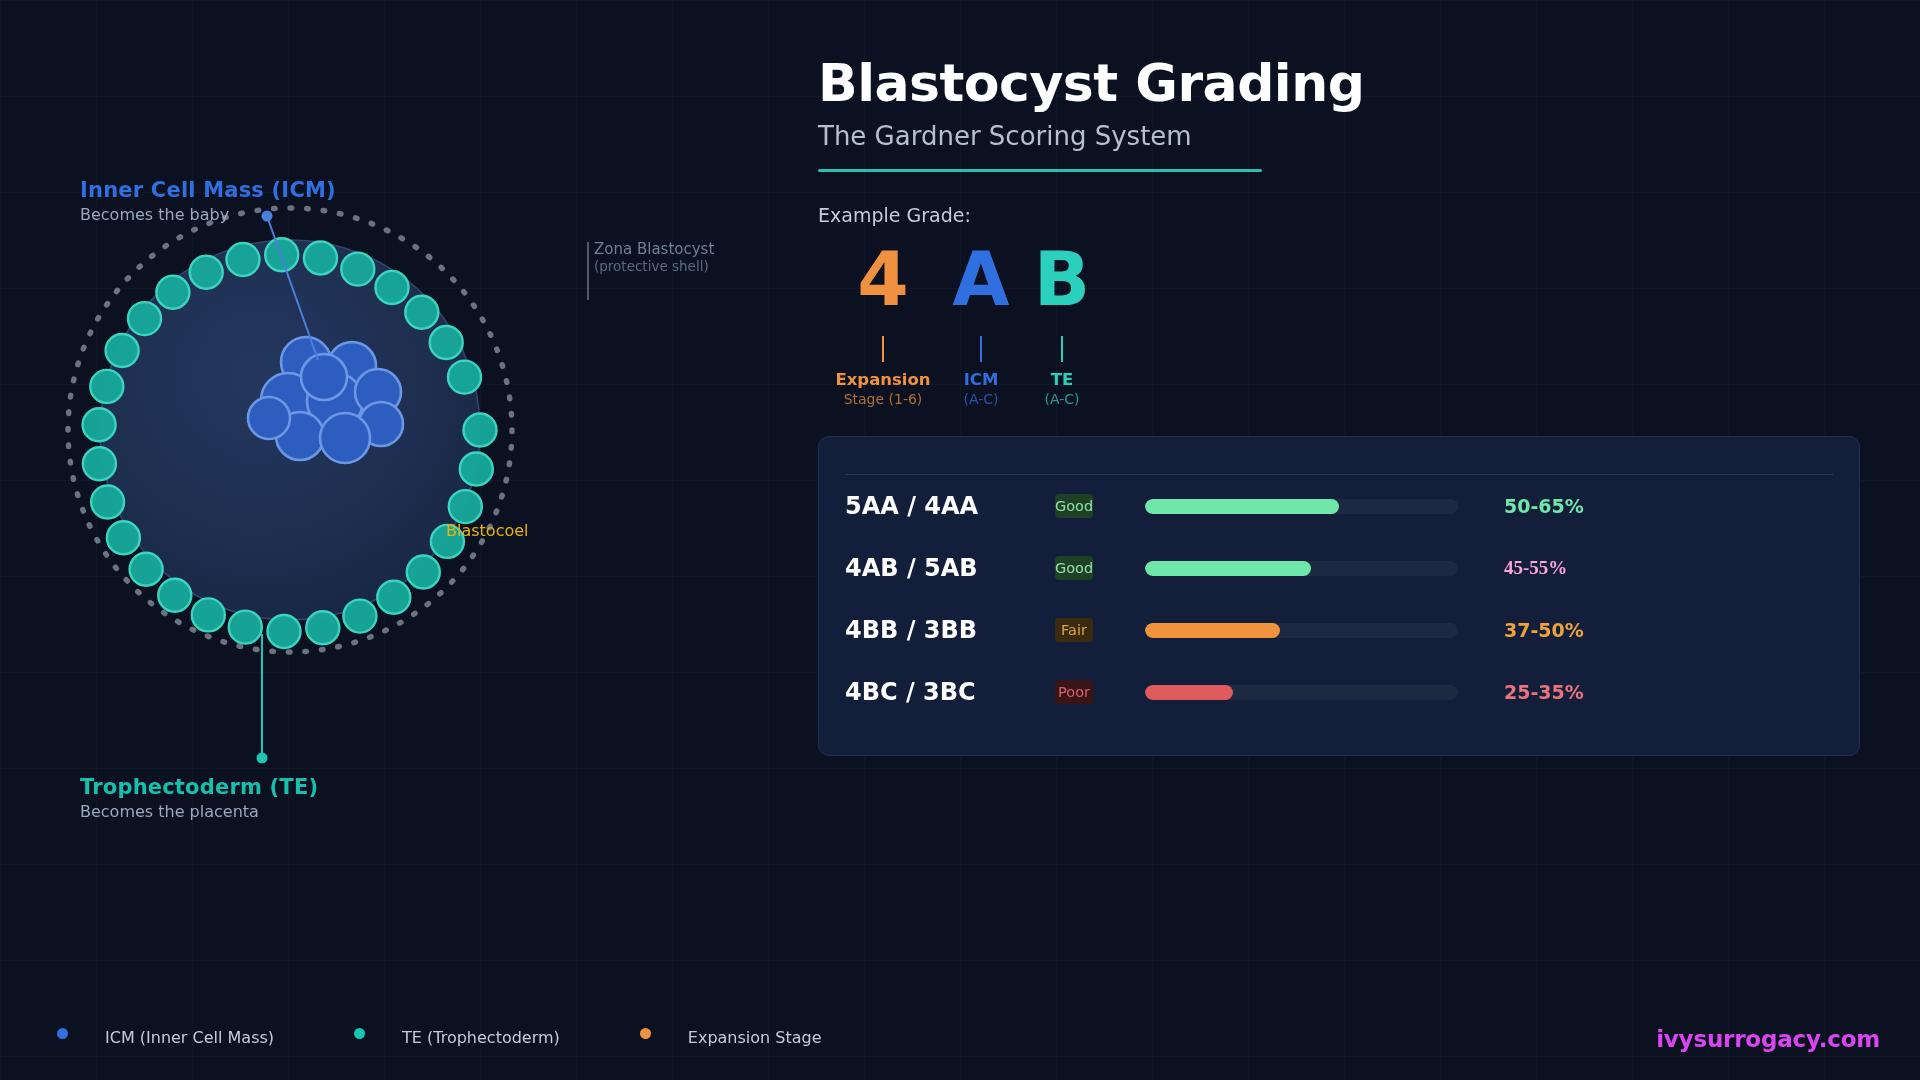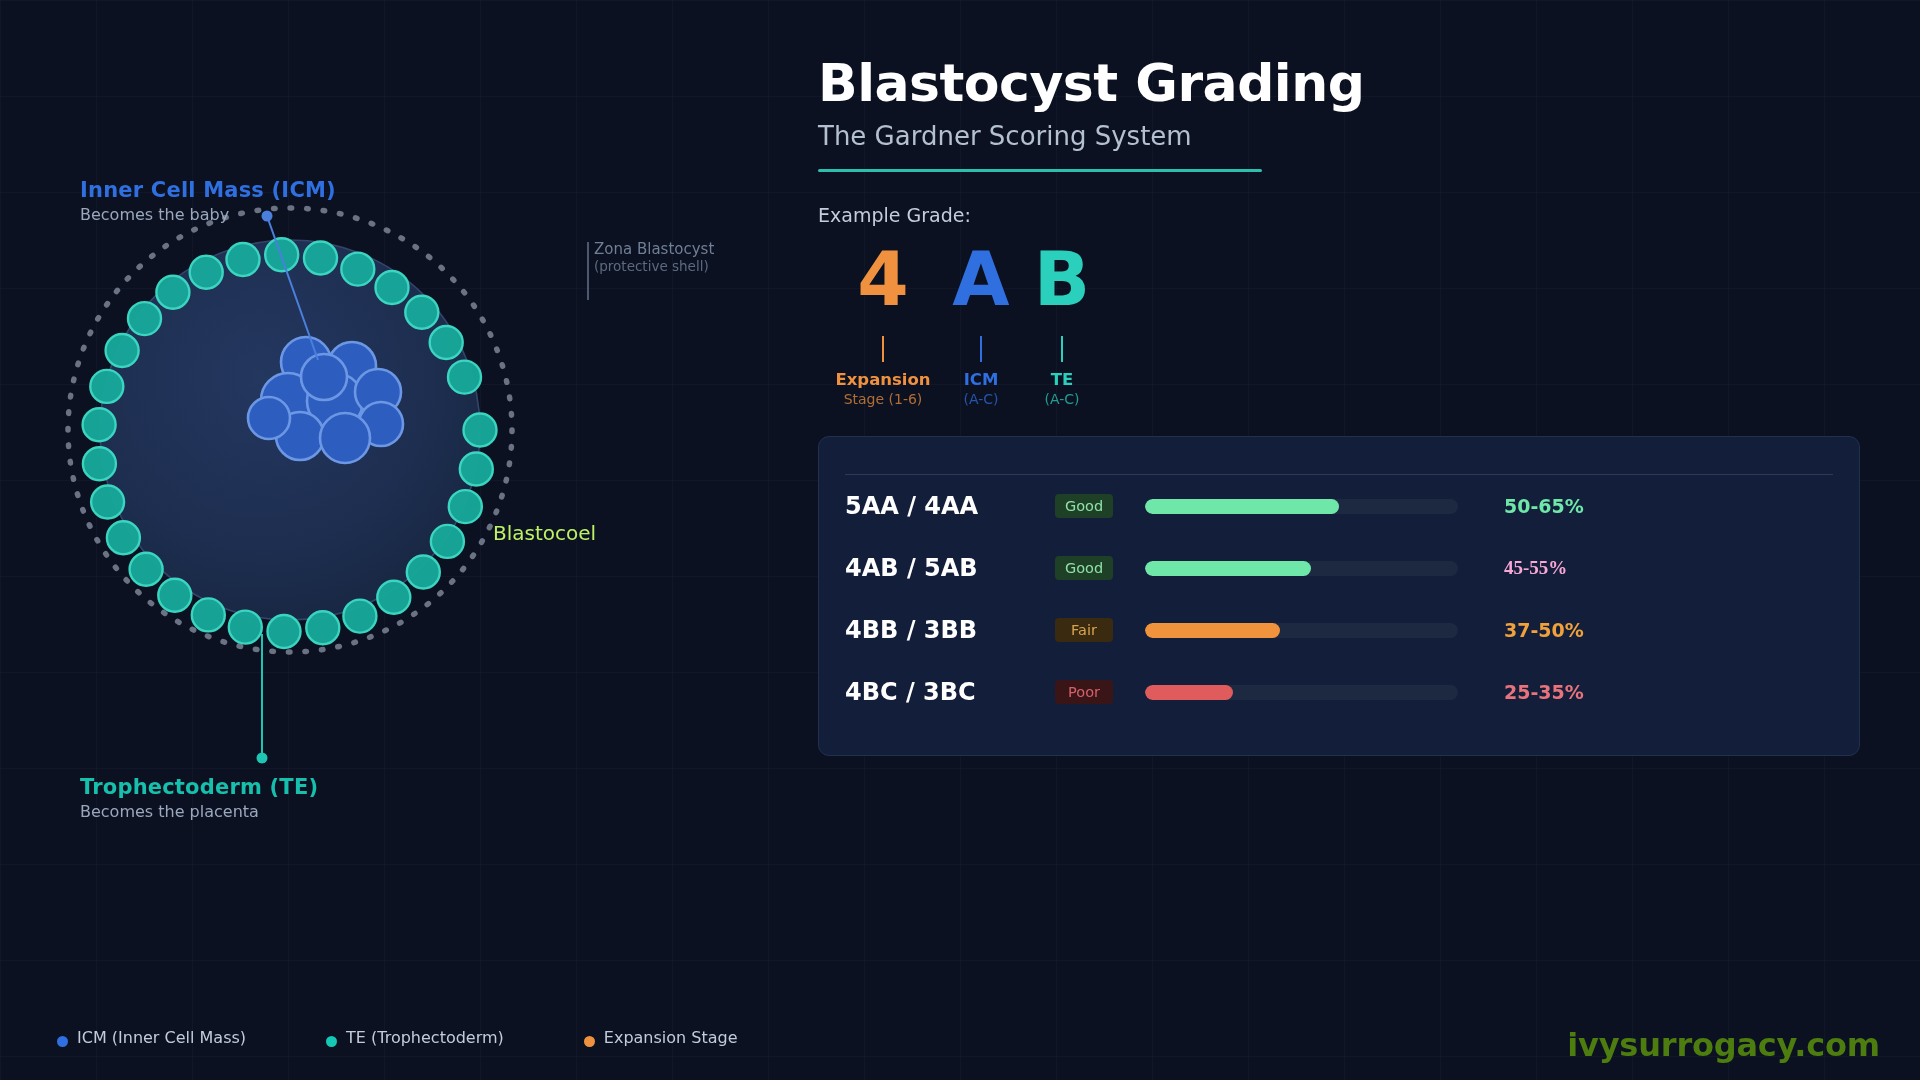--- a/index.html
+++ b/index.html
@@ -80,8 +80,8 @@
   }
   .gname2{ width:210px; font-size:24px; font-weight:bold; color:#fff; }
   .badge{
-    width:58px; text-align:center; font-size:14.5px;
-    padding:4px 0; border-radius:4px; margin-right:32px;
+    width:38px; text-align:center; font-size:14.5px;
+    padding:4px 0; border-radius:4px; margin-right:52px;
   }
   .track{
     width:313px; height:15px; background:#1d2940; border-radius:8px; overflow:hidden;

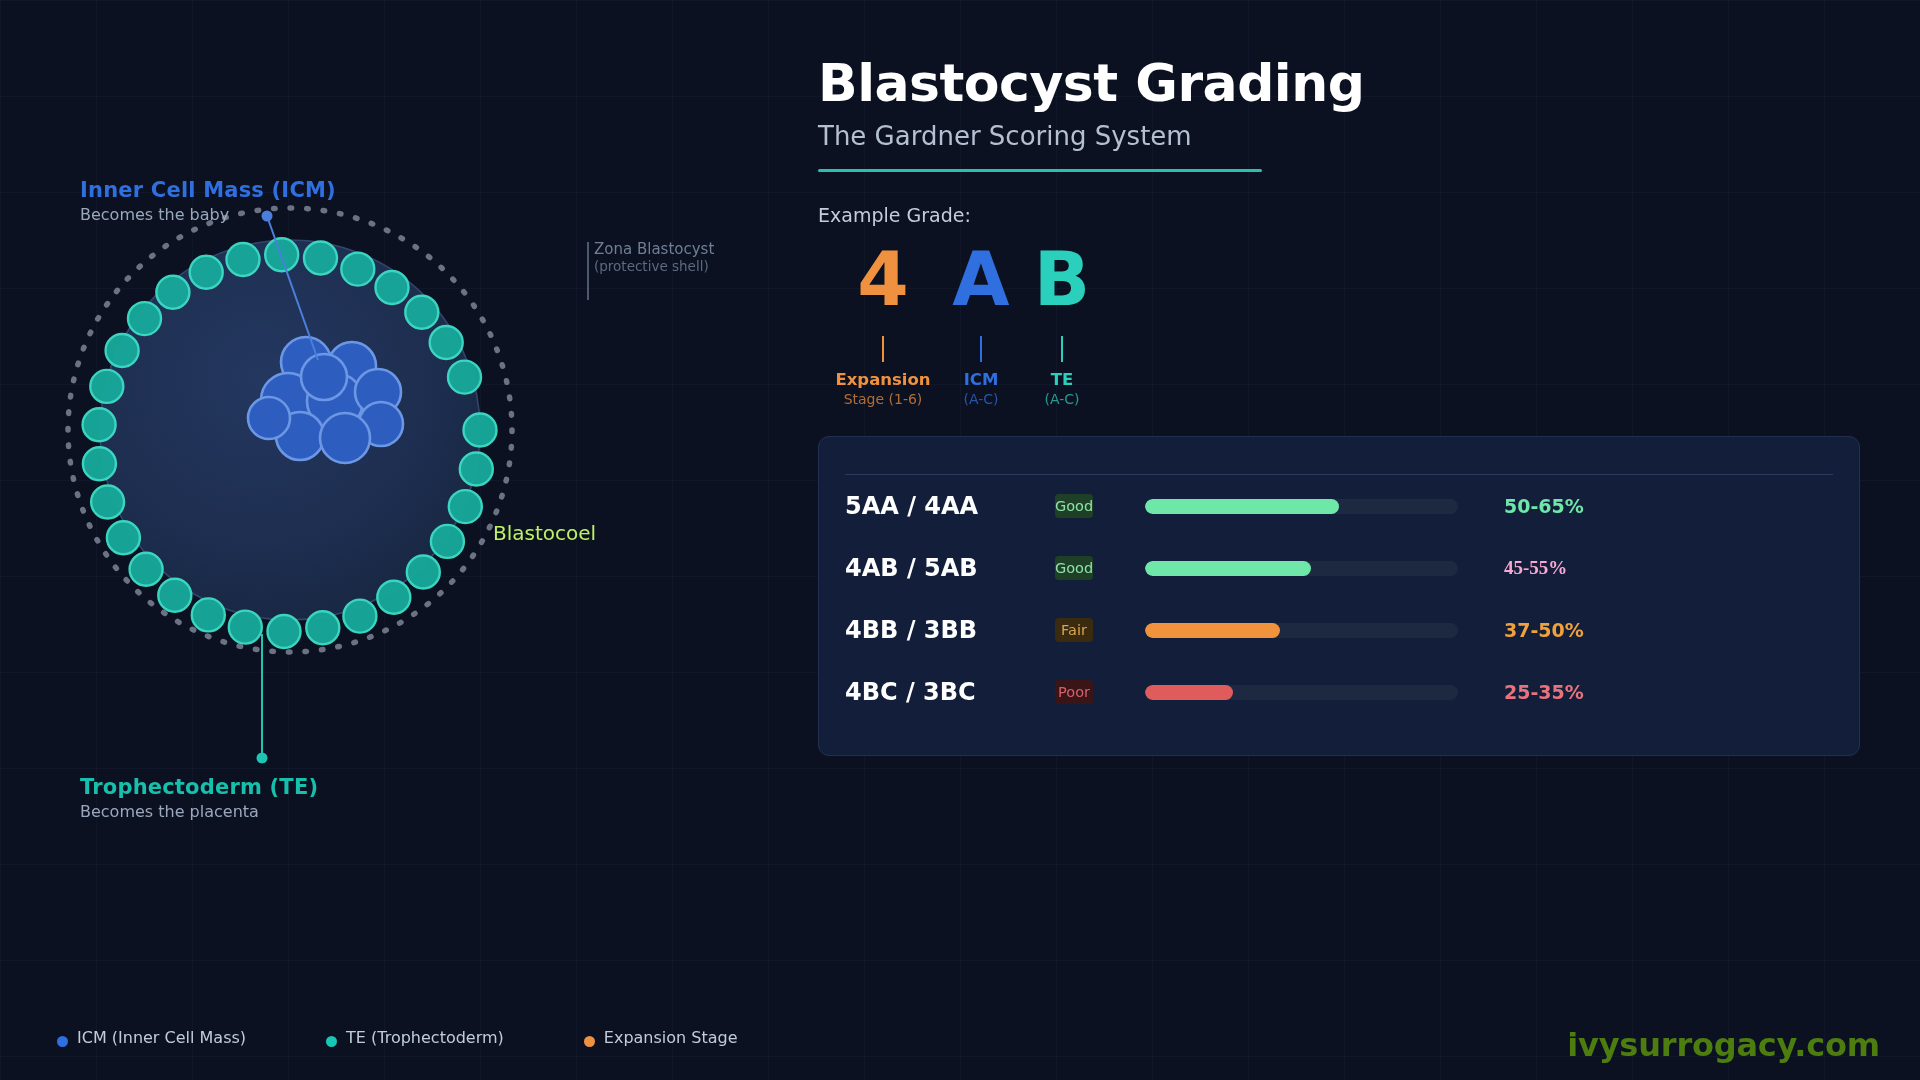--- a/index.html
+++ b/index.html
@@ -41,7 +41,7 @@
 
   #blastocoel-label{
     position:absolute; left:446px; top:521px;
-    font-size:20px; color:#bef264; white-space:nowrap;margin-left:47px;
+    font-size:16px; color:#eab308; white-space:nowrap;
   }
 
   

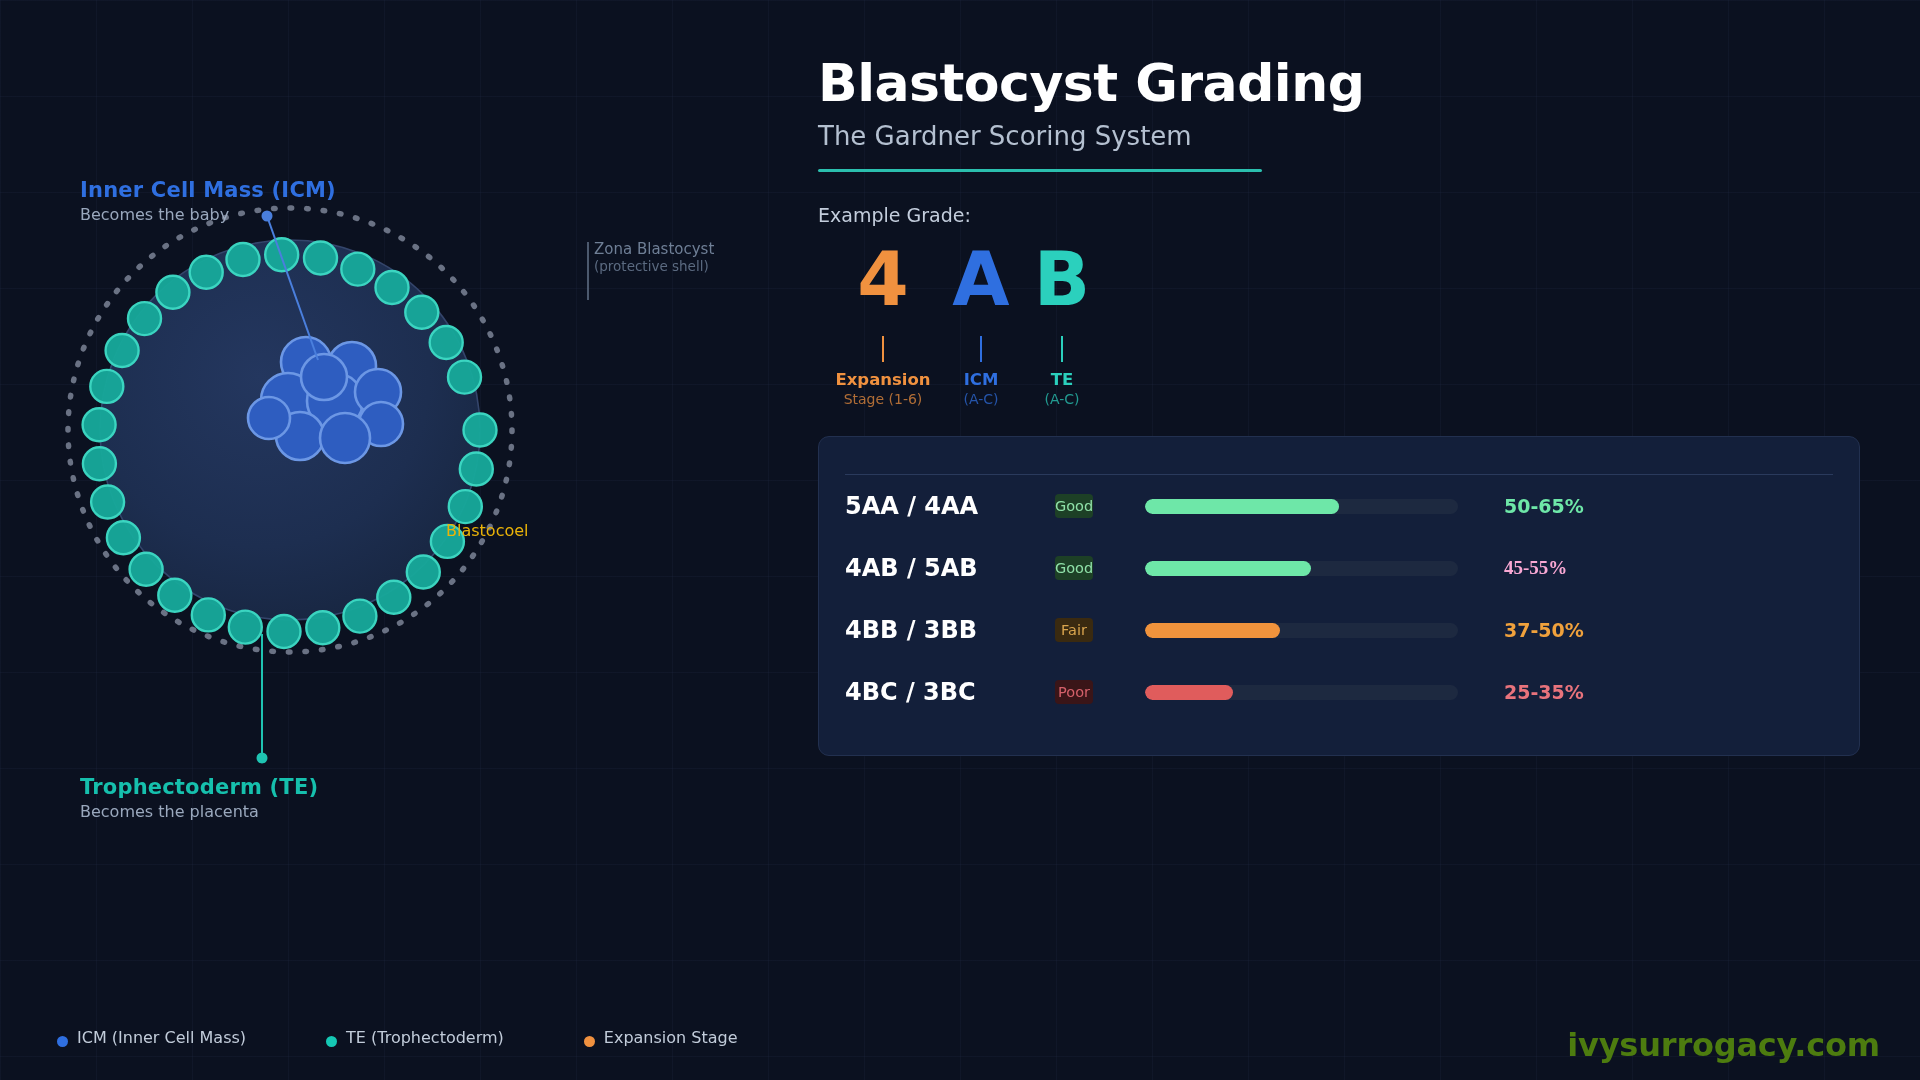--- a/index.html
+++ b/index.html
@@ -103,7 +103,7 @@
   
   #footer{ position:absolute; left:0; top:1010px; width:1920px; height:70px; }
   #legend{ position:absolute; left:57px; top:18px; display:flex; align-items:center; }
-  .lg{ display:flex; align-items:flex-end; margin-right:80px; }
+  .lg{ display:flex; align-items:flex-start; margin-right:80px;gap:28px; }
   .dot{ width:11px; height:11px; border-radius:50%; margin-right:9px; }
   .lgt{ font-size:16px; color:#c2ccda; white-space:nowrap; }
   #brand{

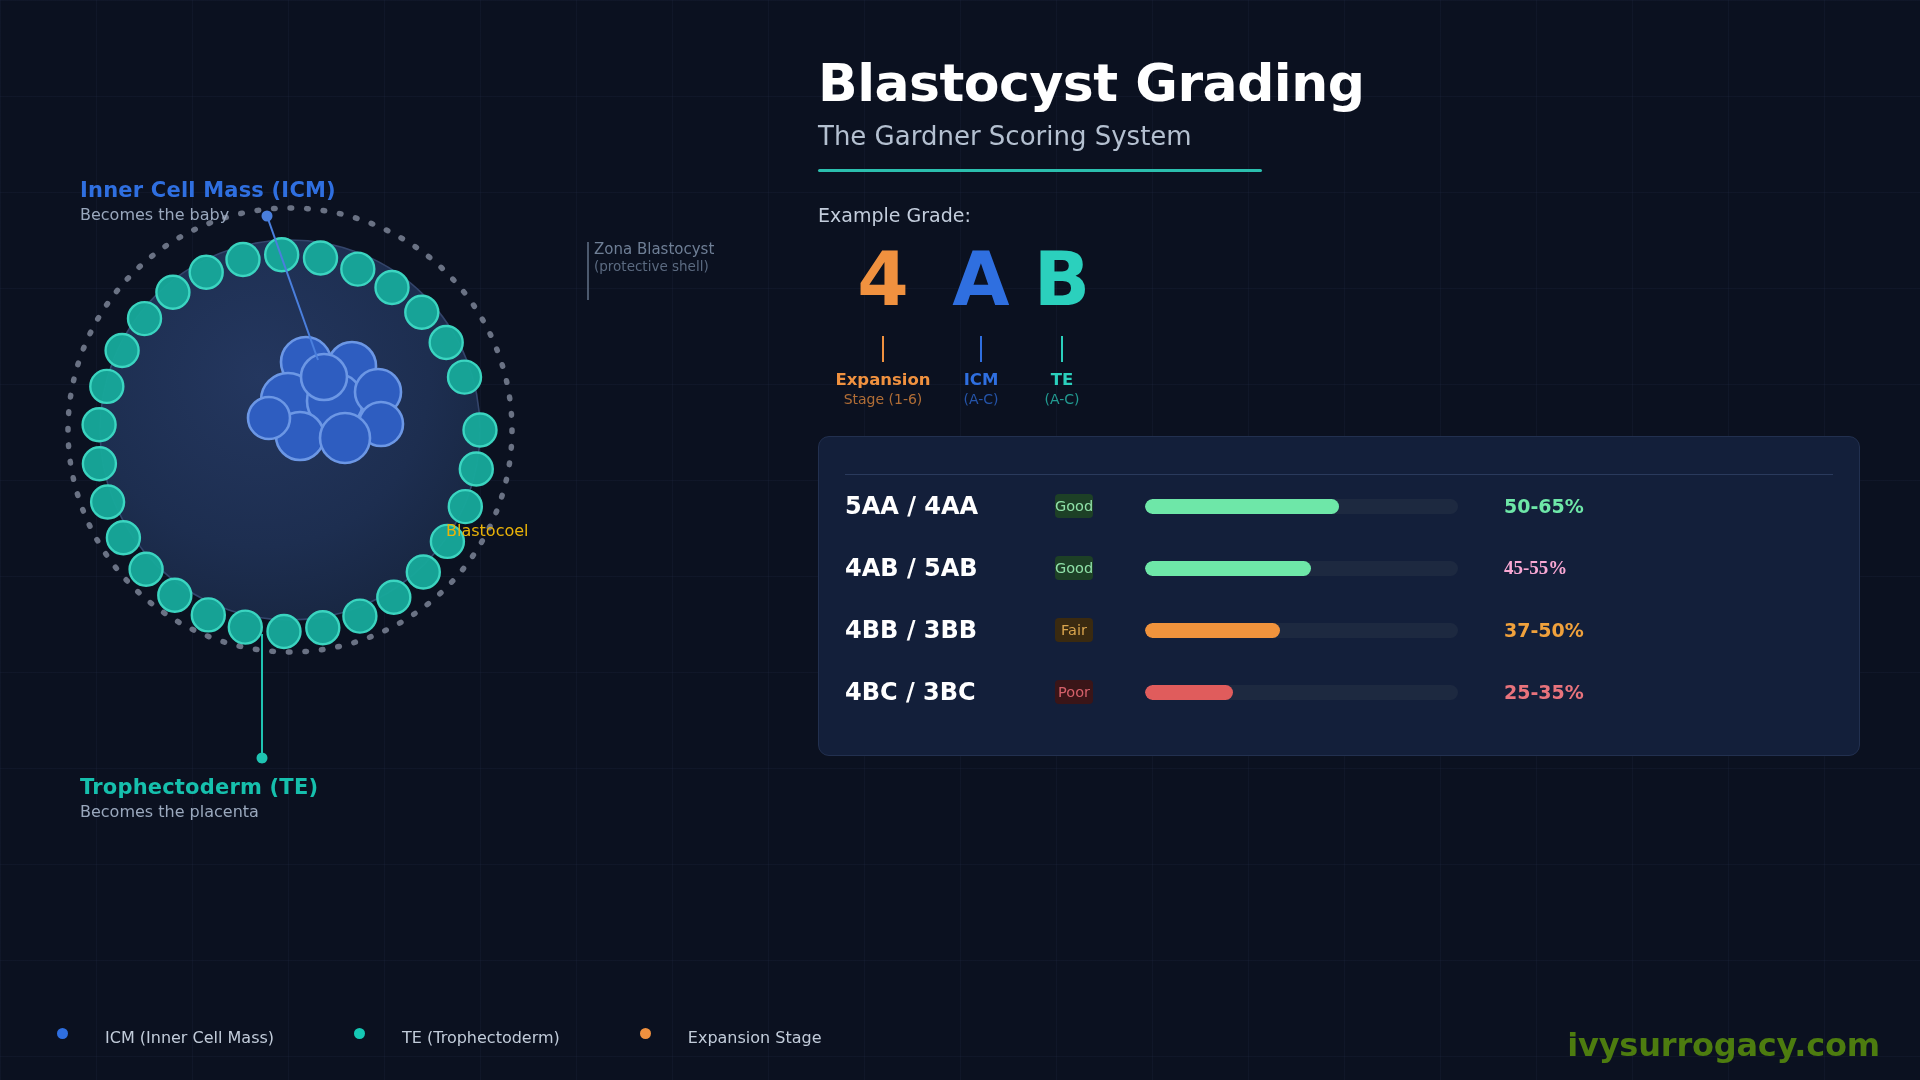--- a/index.html
+++ b/index.html
@@ -108,7 +108,7 @@
   .lgt{ font-size:16px; color:#c2ccda; white-space:nowrap; }
   #brand{
     position:absolute; right:40px; top:16px;
-    font-size:32px; font-weight:bold; color:#4d7c0f; letter-spacing:-.2px;
+    font-size:23px; font-weight:bold; color:#d946ef; letter-spacing:-.2px;
   }
 </style>
 </head>

